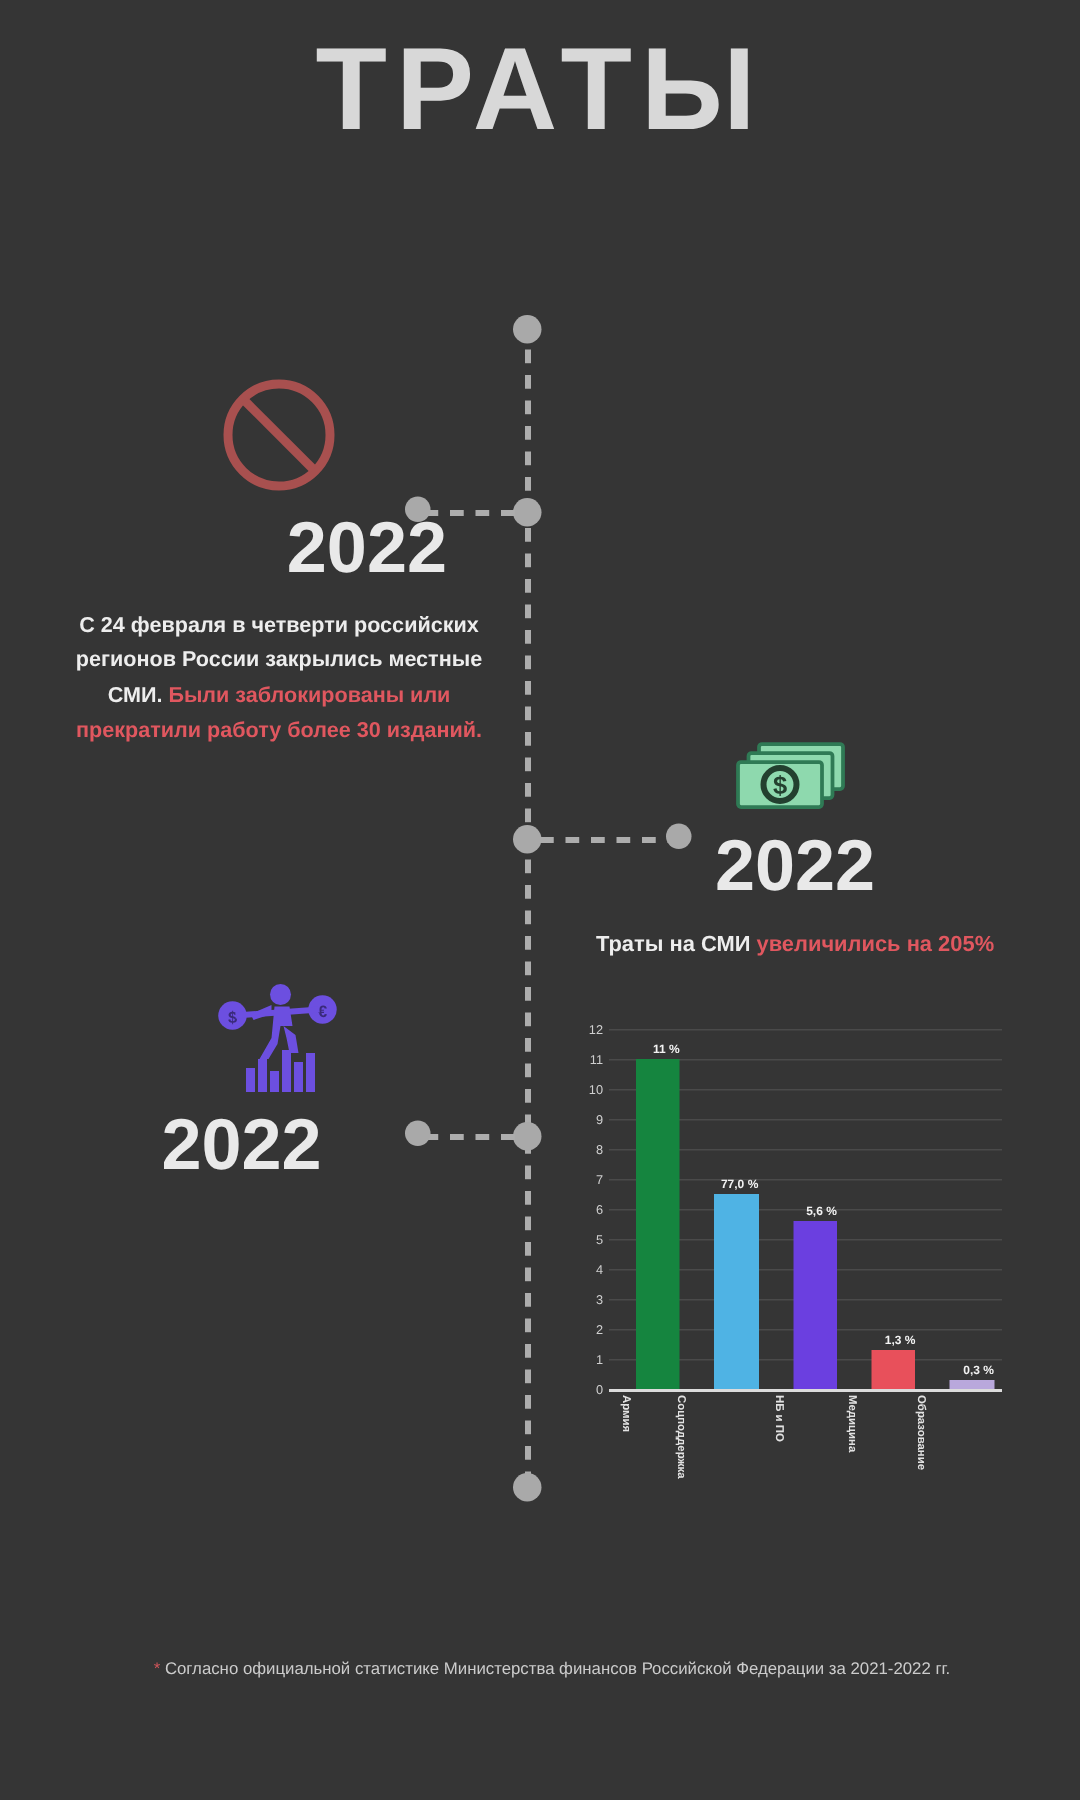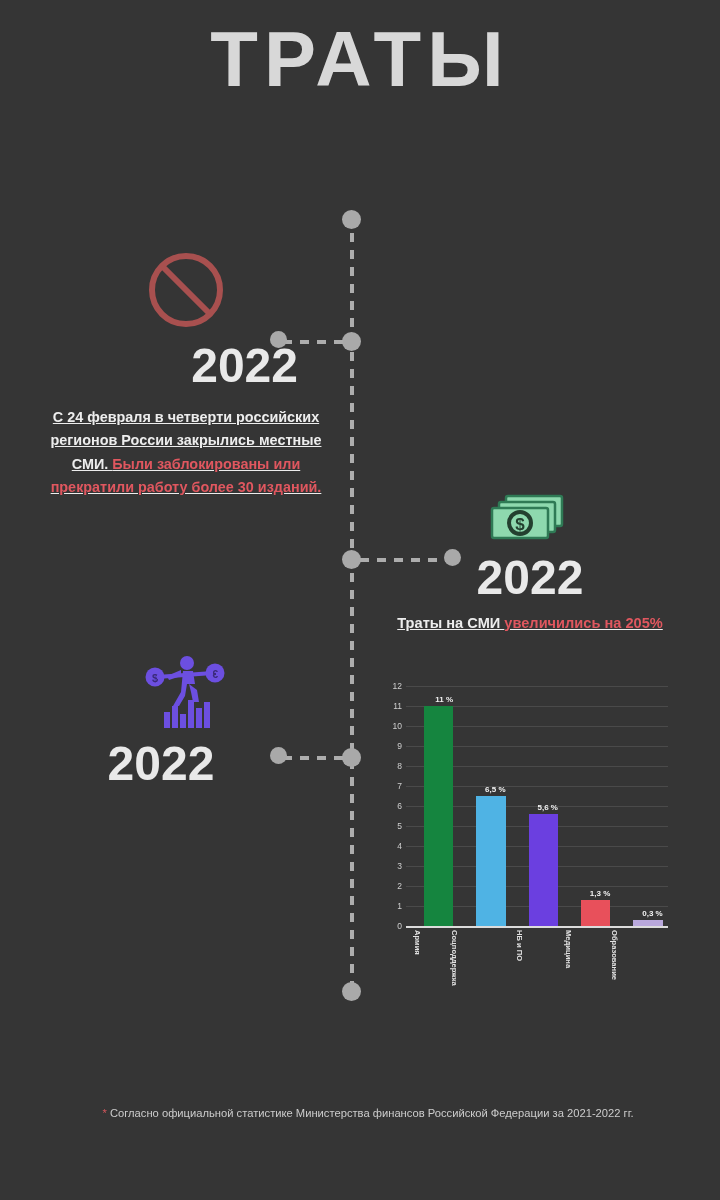--- a/index.html
+++ b/index.html
@@ -103,7 +103,6 @@
     font-weight: bold;
     line-height: 1.62;
     color: #ededed;
-    text-decoration: underline;
   }
   .hl { color: #e0575f; }
 

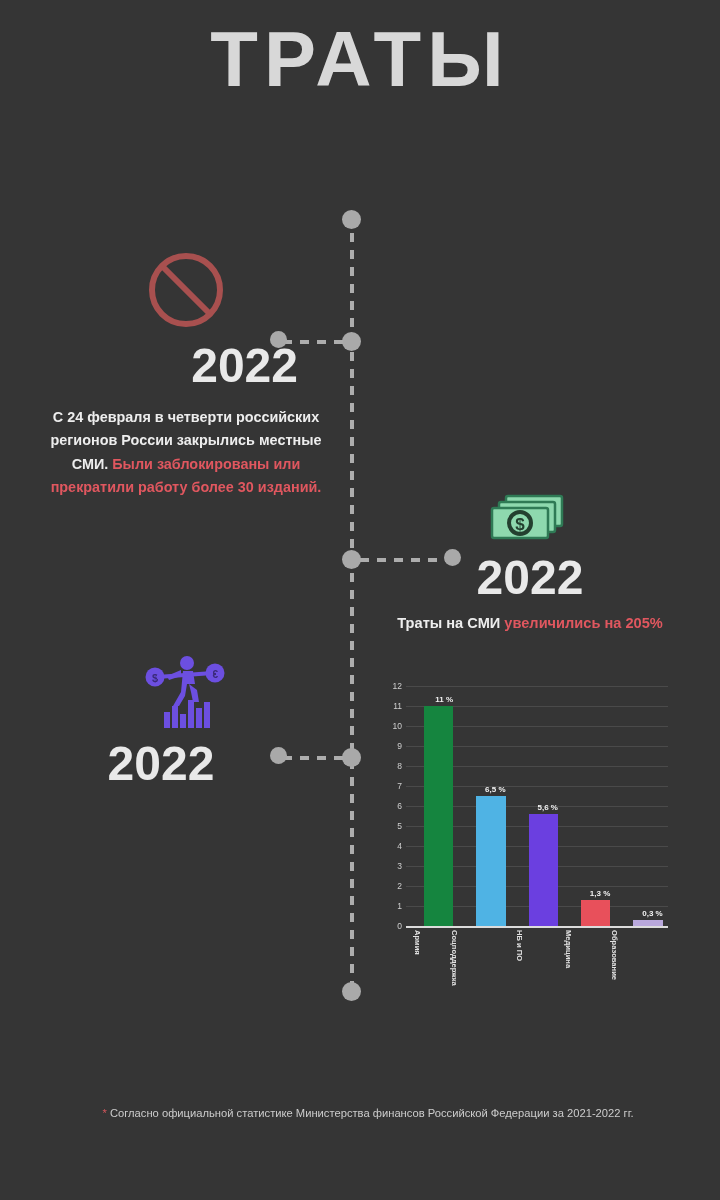--- a/index.html
+++ b/index.html
@@ -116,7 +116,7 @@
   #block2 { left: 380px; top: 490px; width: 300px; text-align: center; }
   #block2 .icon-wrap { height: 62px; }
   #block2 .year { margin-top: 2px; text-align: center; }
-  #block2 .body-text { margin-top: 10px; font-size: 14.6px; }
+  #block2 .body-text { margin-top: 17px; font-size: 14.6px; }
 
   
   #block3 { left: 30px; top: 650px; width: 310px; text-align: center; }

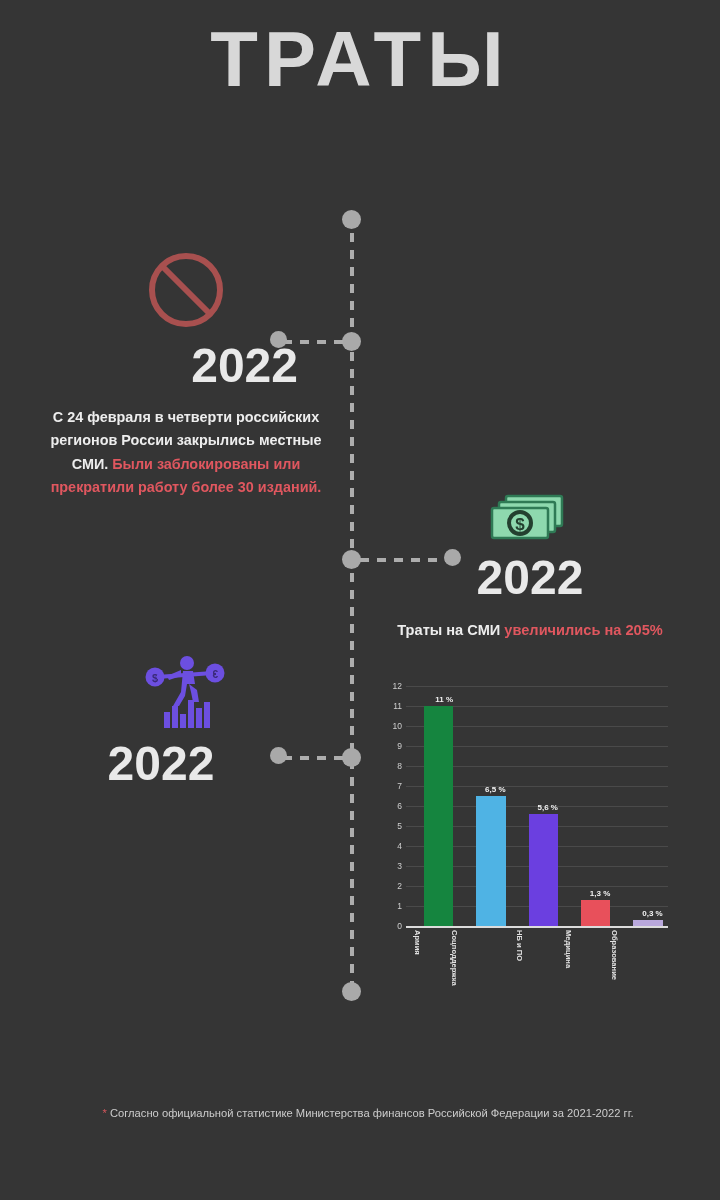--- a/index.html
+++ b/index.html
@@ -317,7 +317,7 @@
             <div class="bar" style="height: 220px; background: rgb(21, 133, 63);"></div>
           </div>
           <div class="bar-col">
-            <div class="bar-label" style="bottom: 132px;">6,5 %</div>
+            <div class="bar-label" style="bottom: 132px;">77,0 %</div>
             <div class="bar" style="height: 130px; background: rgb(79, 179, 228);"></div>
           </div>
           <div class="bar-col">

